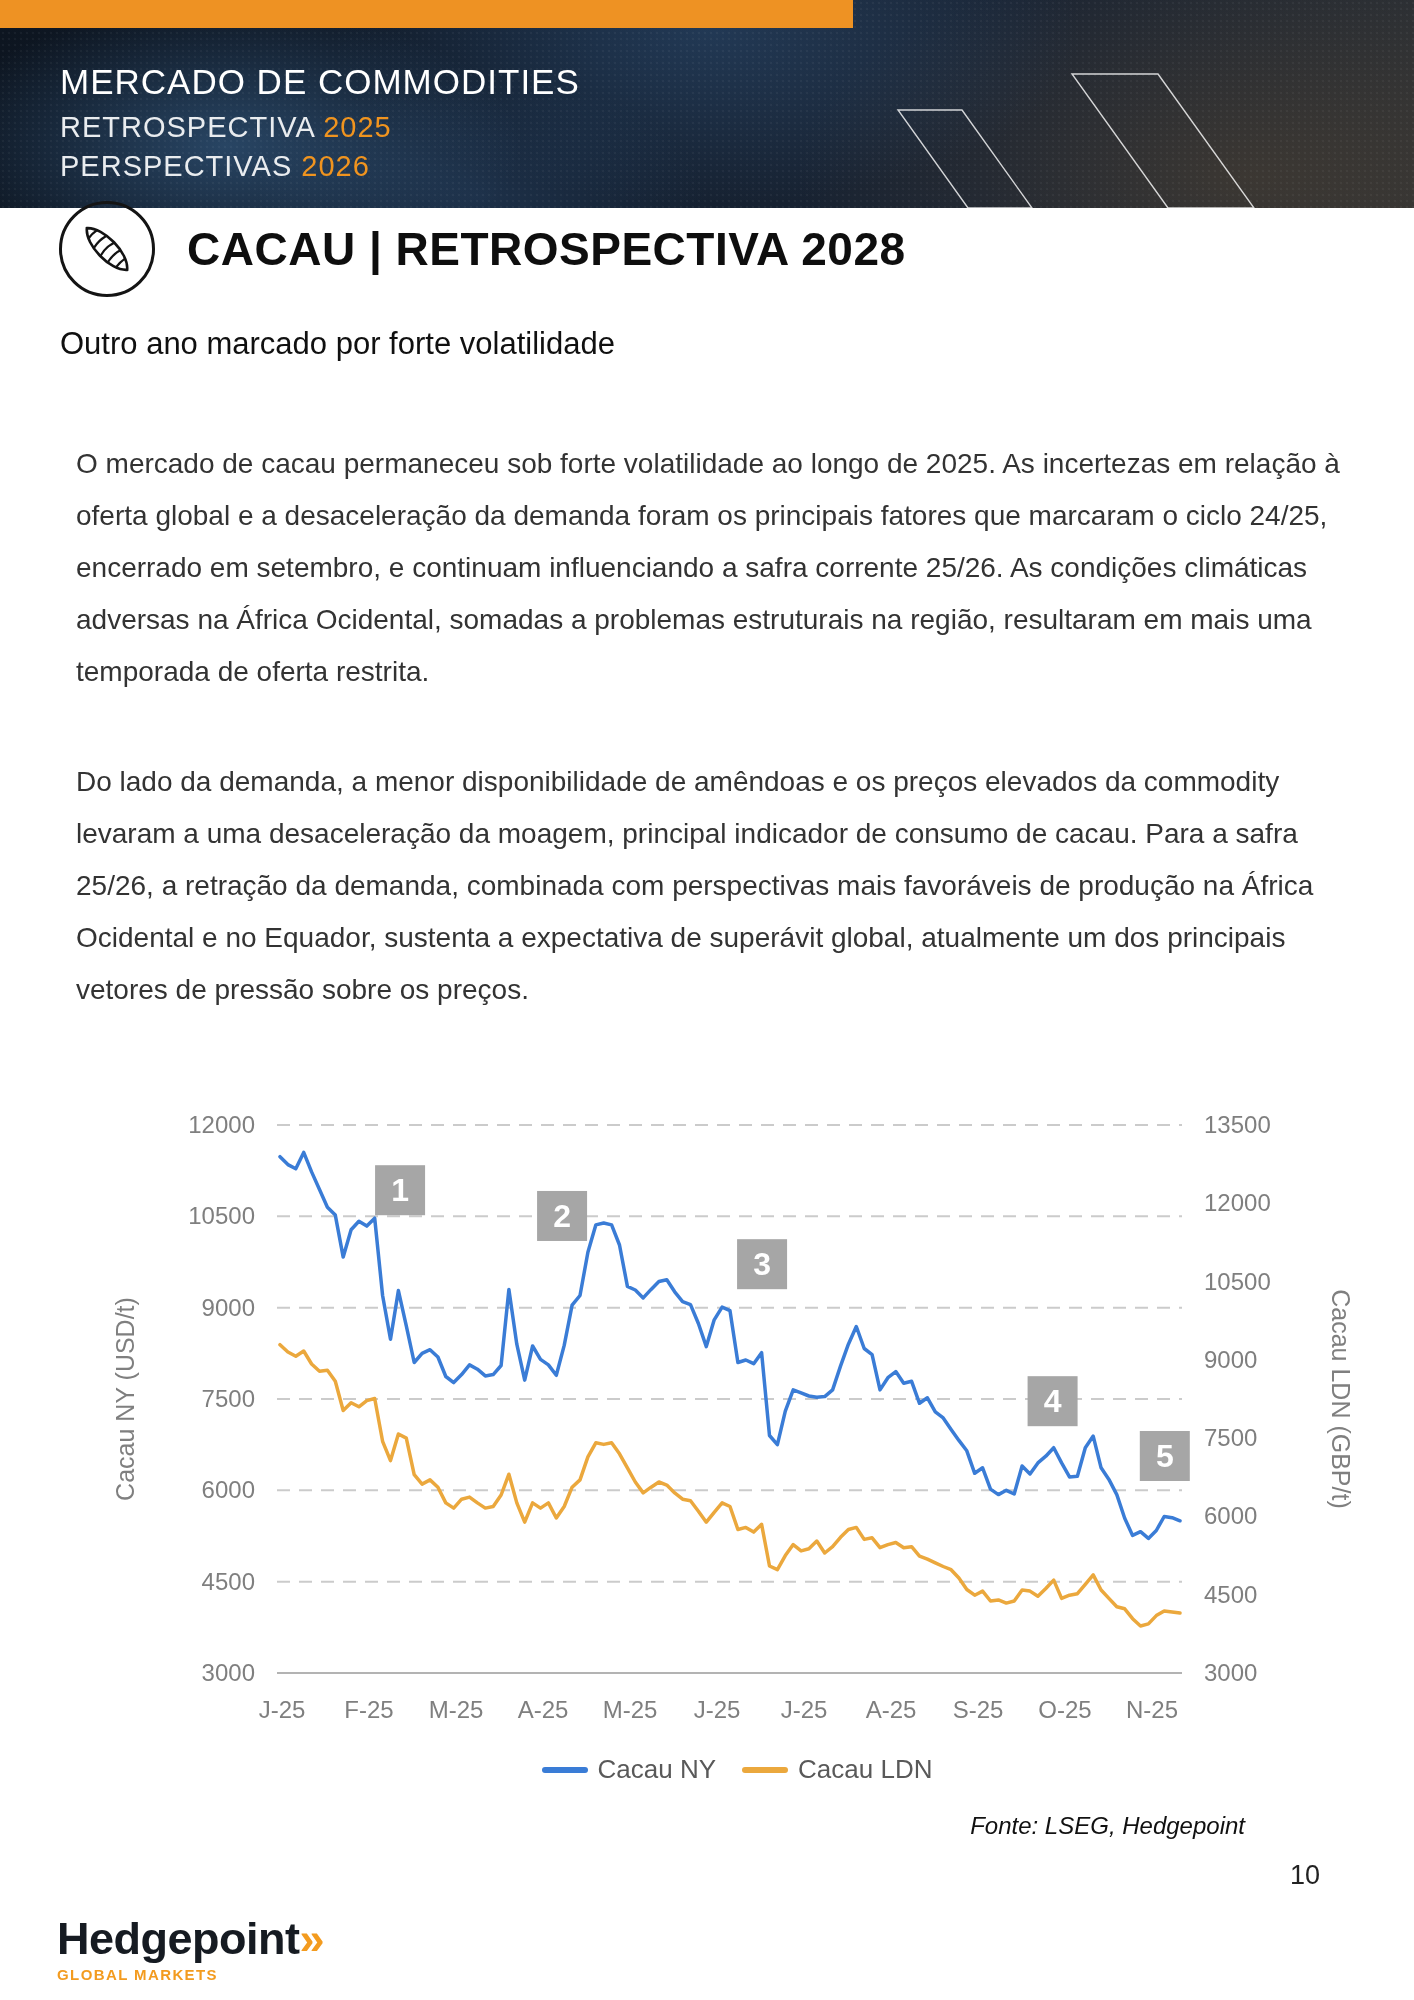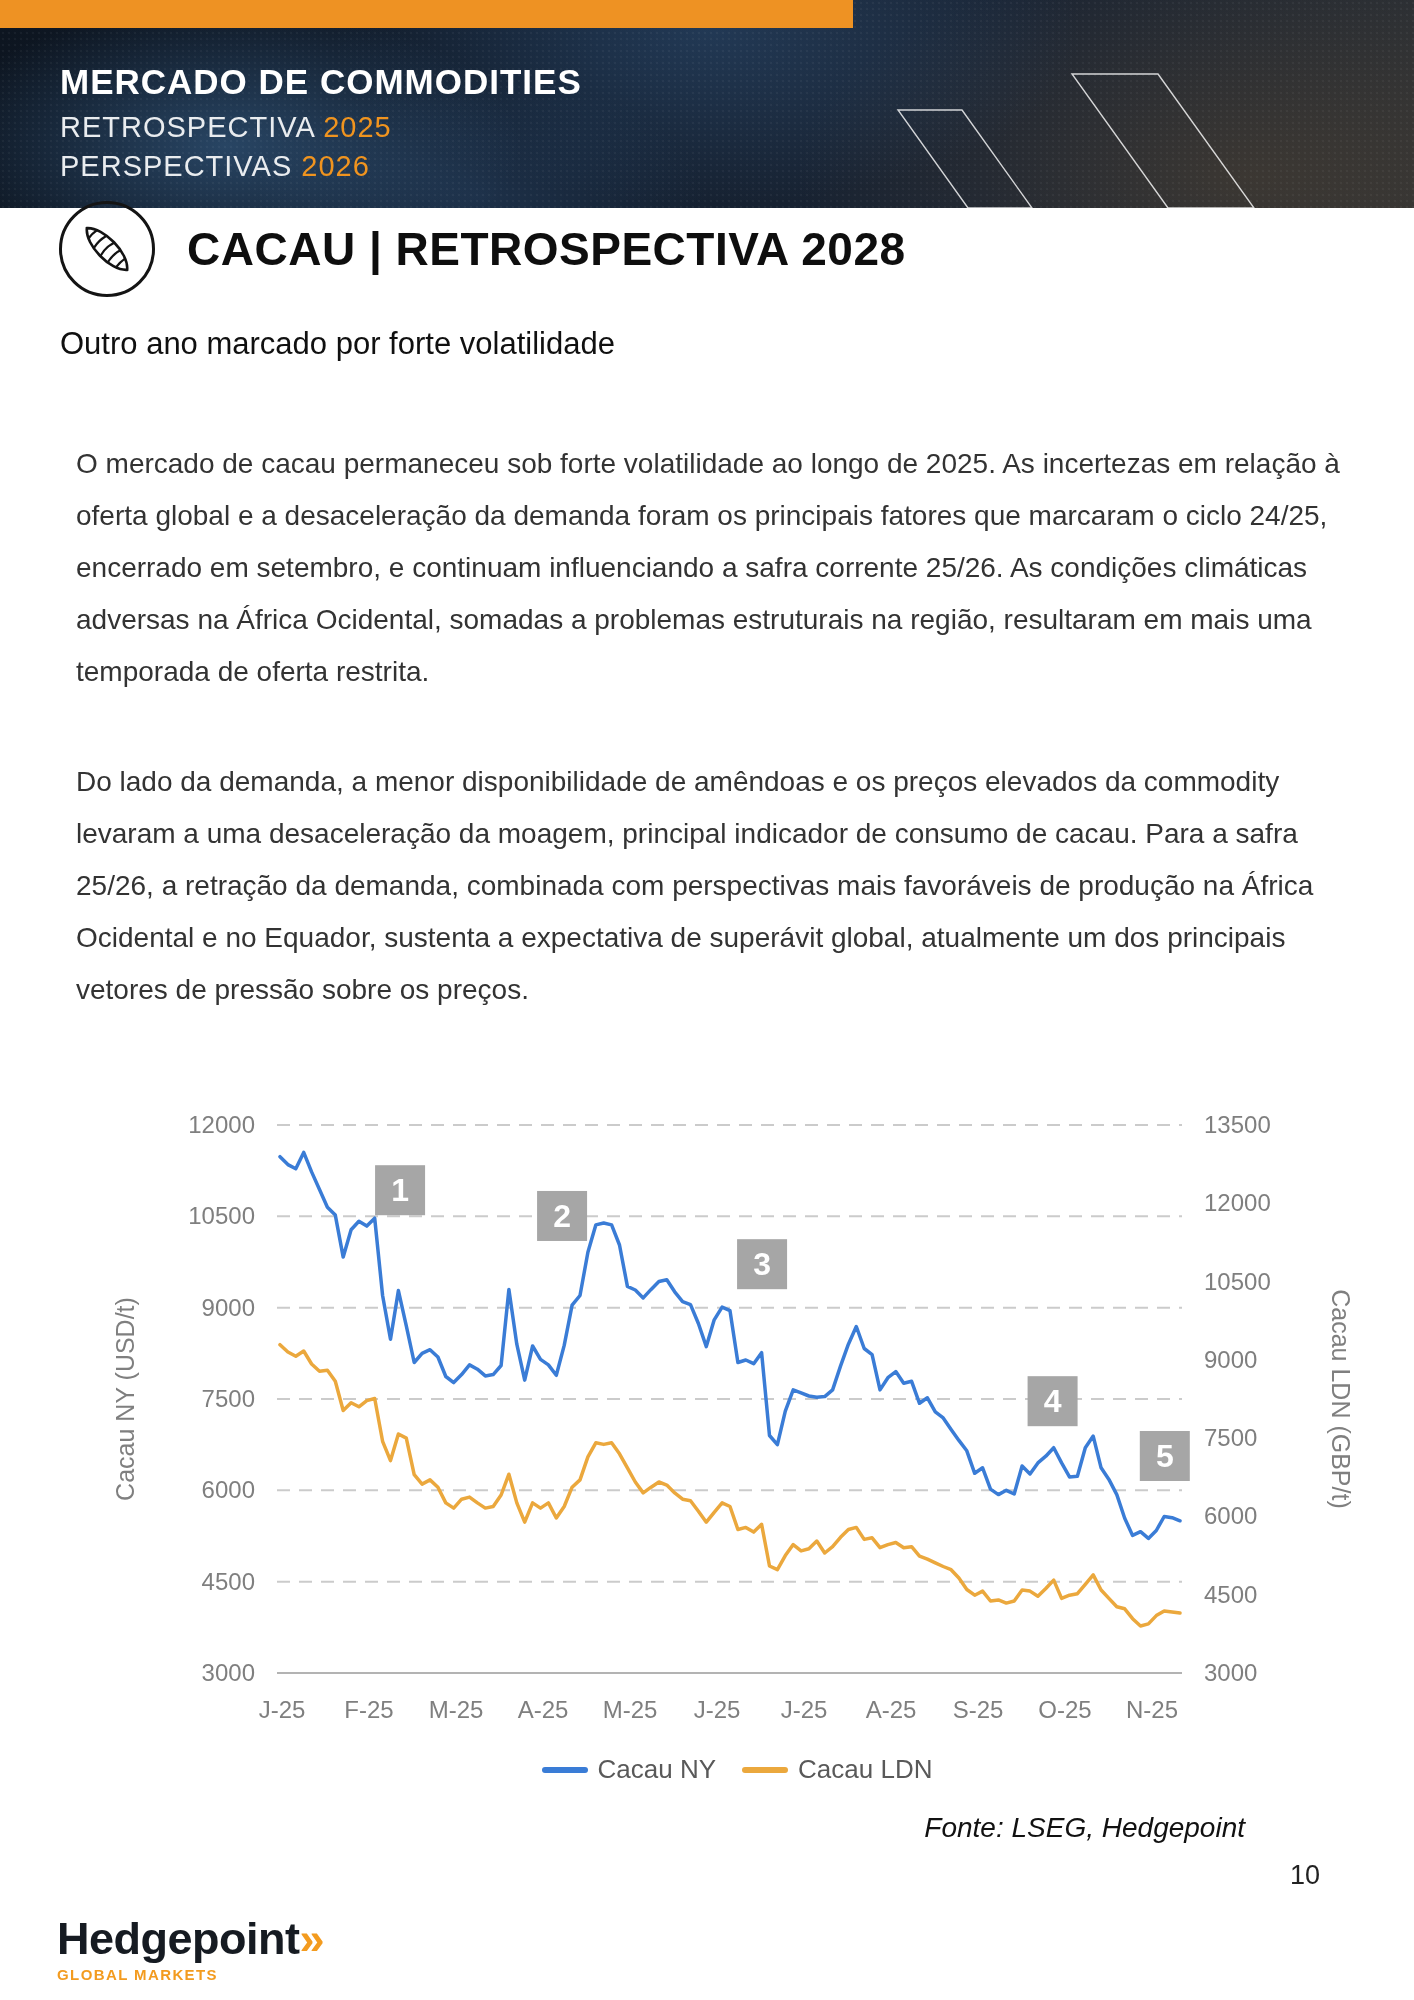--- a/index.html
+++ b/index.html
@@ -18,7 +18,7 @@
       background-image:radial-gradient(rgba(255,255,255,0.045) 1.2px, transparent 1.6px);
       background-size:6px 6px;pointer-events:none;}
   .topbar{position:absolute;left:0;top:0;width:853px;height:28px;background:#EE9223;z-index:3;}
-  .hdr-title{position:absolute;left:60px;top:62px;color:#ffffff;font-size:35px;font-weight:700;
+  .hdr-title{position:absolute;left:60px;top:62px;color:#ffffff;font-size:35px;font-weight:400;
       letter-spacing:1px;z-index:2;}
   .hdr-line{position:absolute;left:60px;color:#e9ecef;font-size:29px;font-weight:300;
       letter-spacing:1px;z-index:2;}

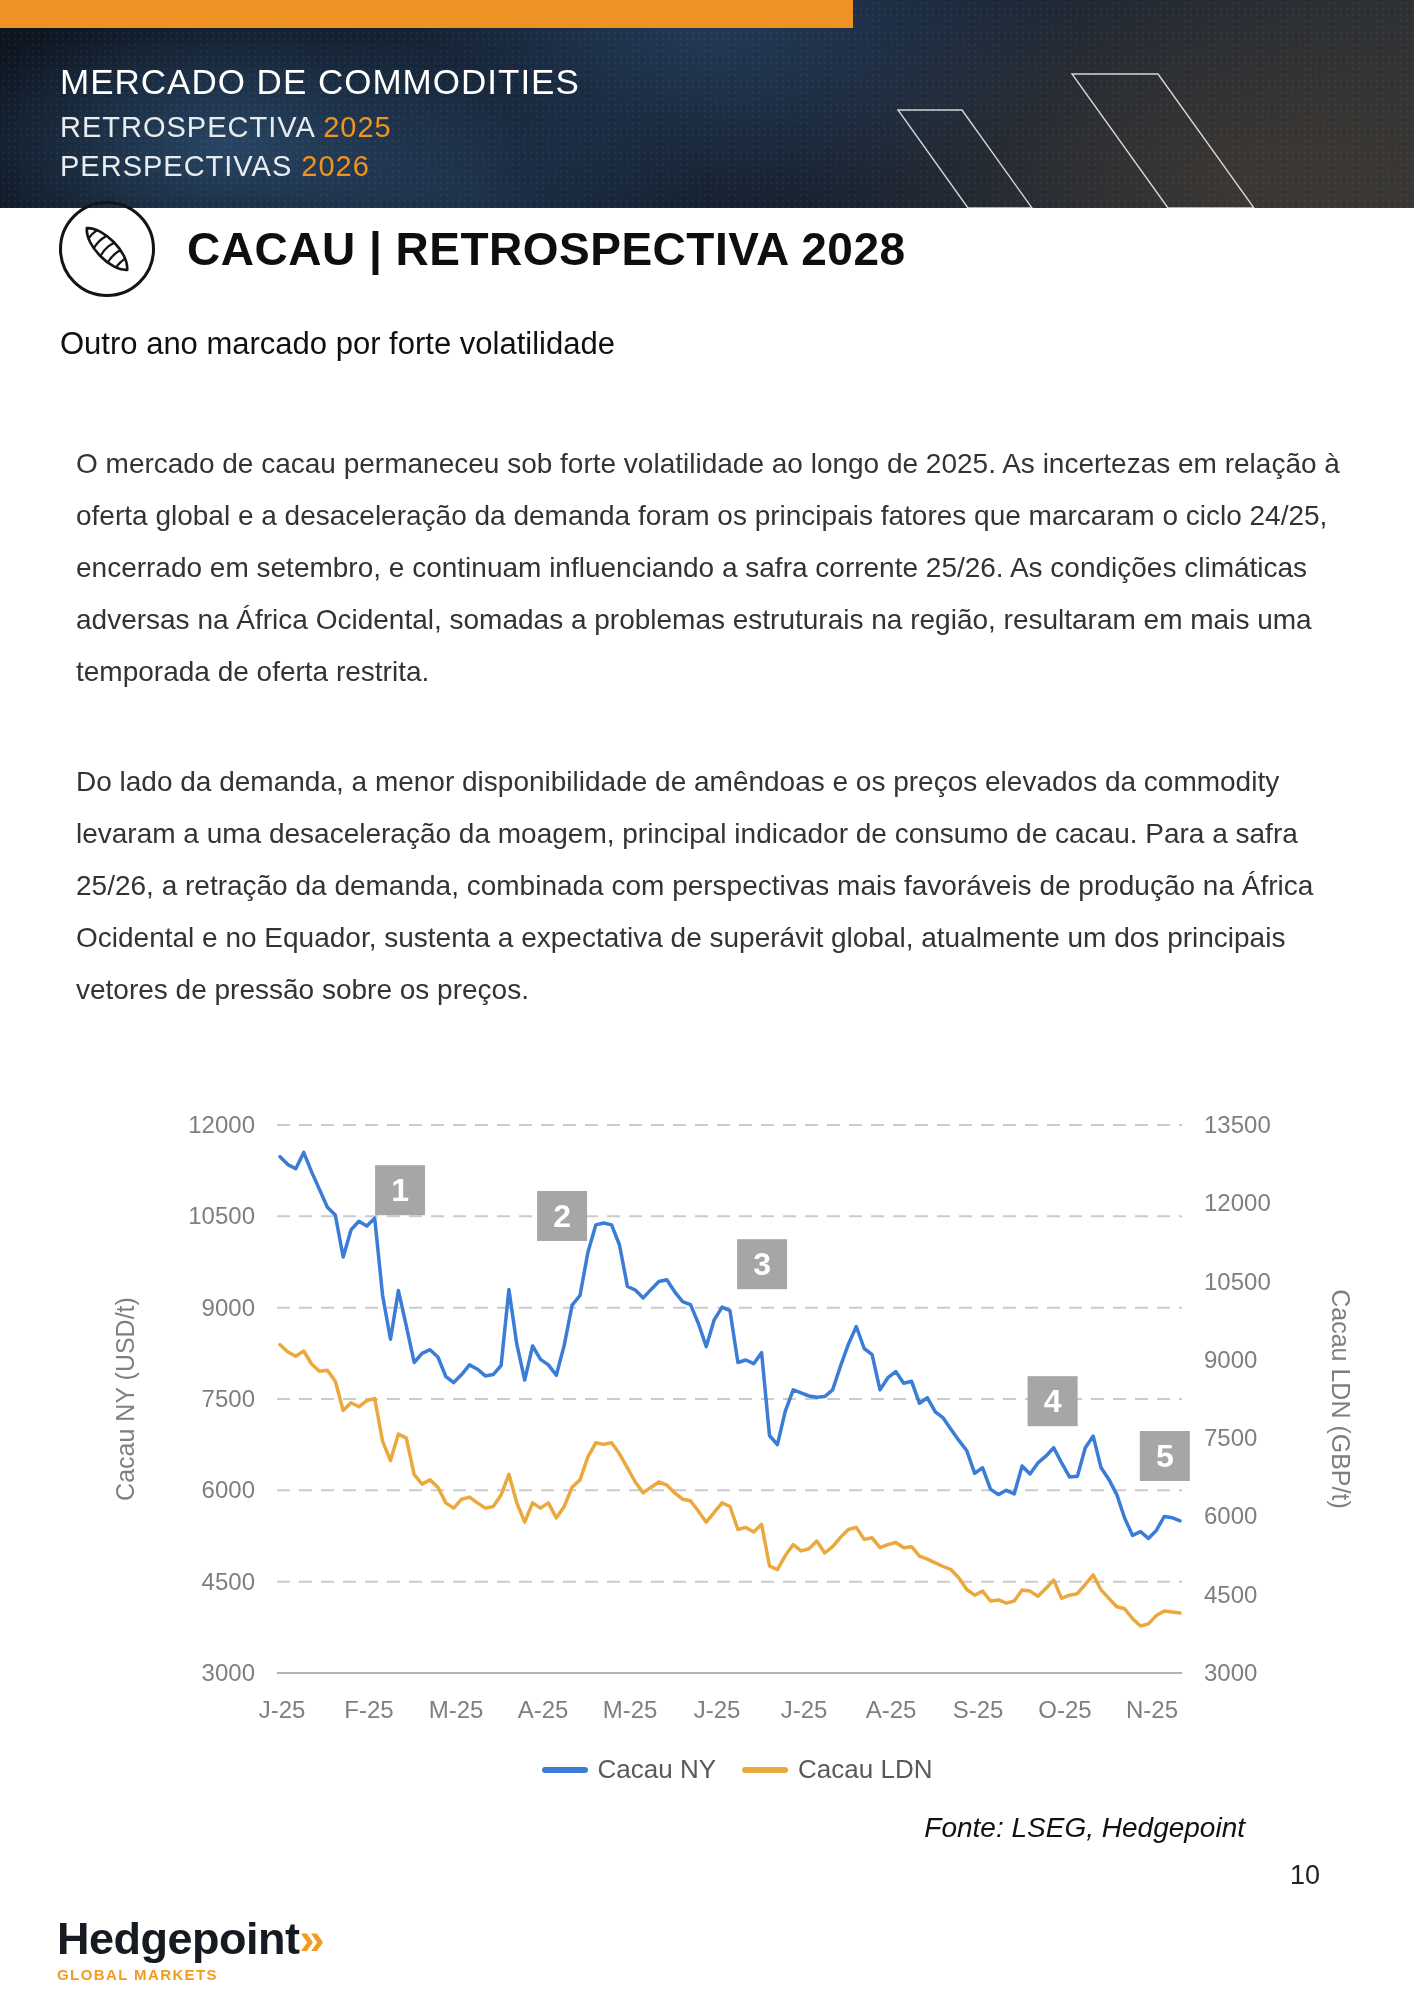--- a/index.html
+++ b/index.html
@@ -45,7 +45,7 @@
   .legend-chip{width:46px;height:6px;border-radius:3px;}
   .legend-label{font-size:26px;color:#595959;}
 
-  .fonte{position:absolute;top:1812px;right:169px;font-size:28px;font-style:italic;color:#111111;}
+  .fonte{position:absolute;top:1812px;right:169px;font-size:24px;font-style:italic;color:#111111;}
   .pagenum{position:absolute;top:1860px;right:94px;font-size:27px;color:#222222;}
 
   

